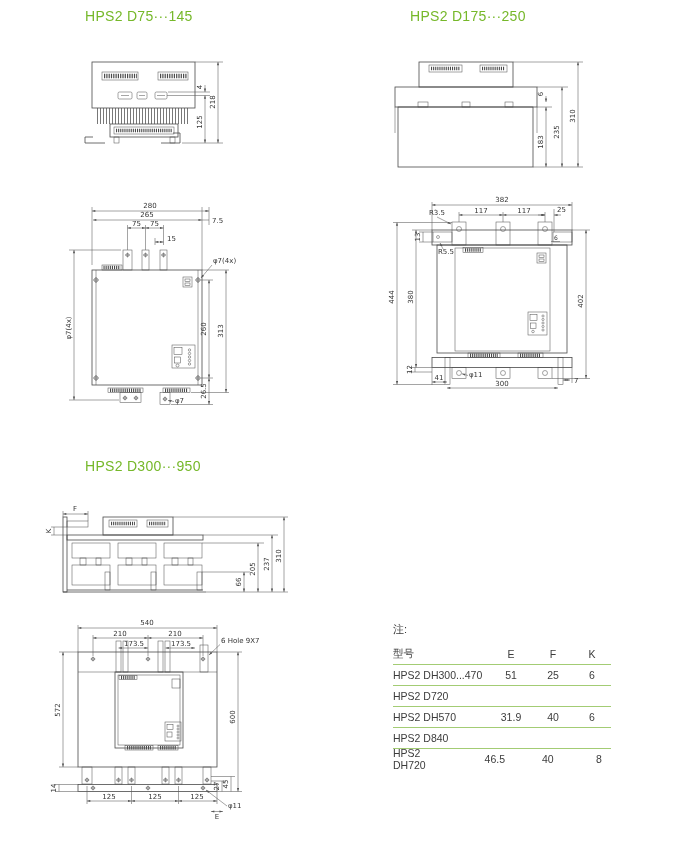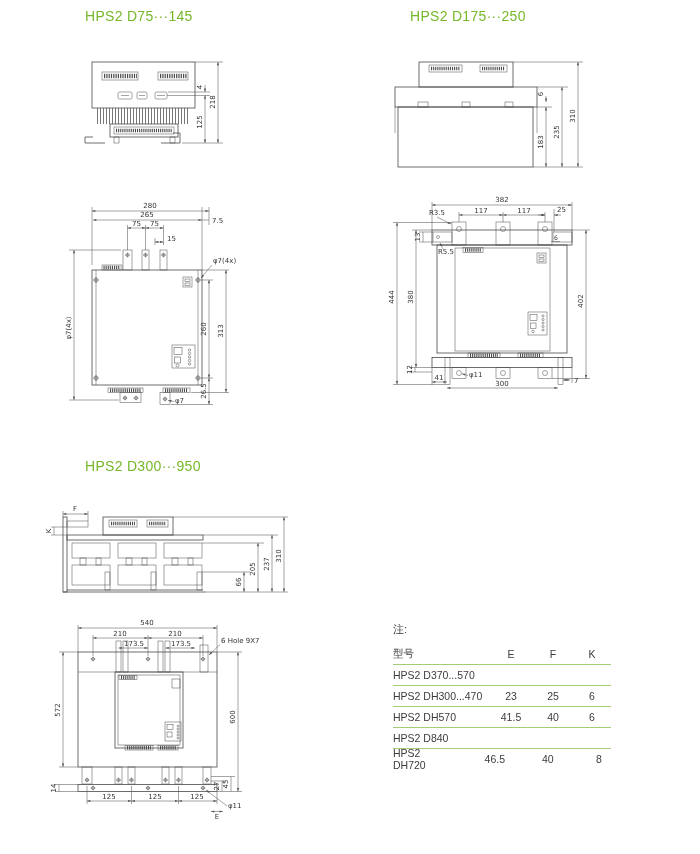--- a/index.html
+++ b/index.html
@@ -471,12 +471,6 @@
       <span class="cn ck">K</span>
     </div>
     <div class="trow">
-      <span class="cm">HPS2 D370...570</span>
-      <span class="cn"></span>
-      <span class="cn cf"></span>
-      <span class="cn ck"></span>
-    </div>
-    <div class="trow">
       <span class="cm">HPS2 DH300...470</span>
       <span class="cn">23</span>
       <span class="cn cf">25</span>

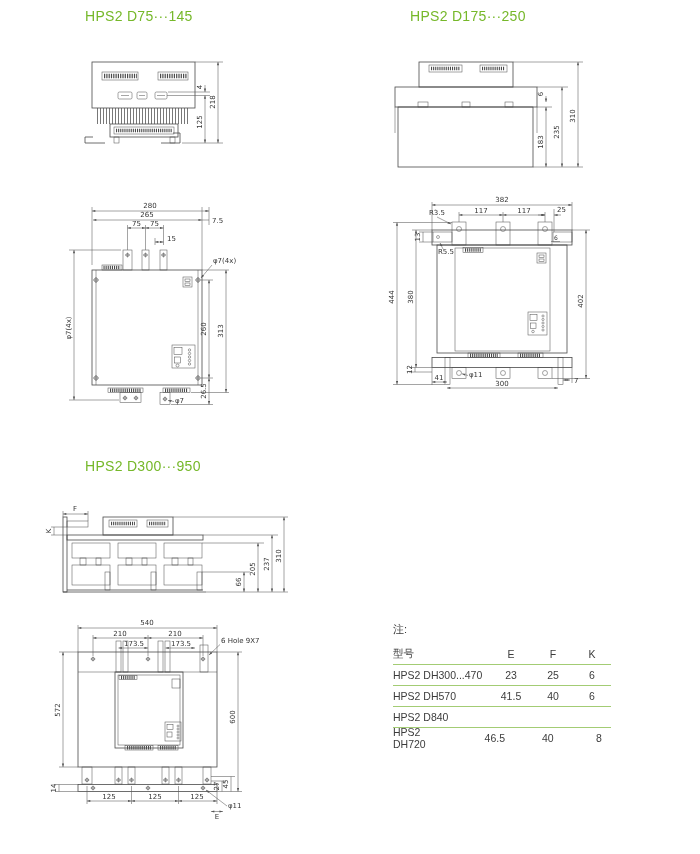--- a/index.html
+++ b/index.html
@@ -472,7 +472,7 @@
     </div>
     <div class="trow">
       <span class="cm">HPS2 DH300...470</span>
-      <span class="cn">23</span>
+      <span class="cn">51</span>
       <span class="cn cf">25</span>
       <span class="cn ck">6</span>
     </div>

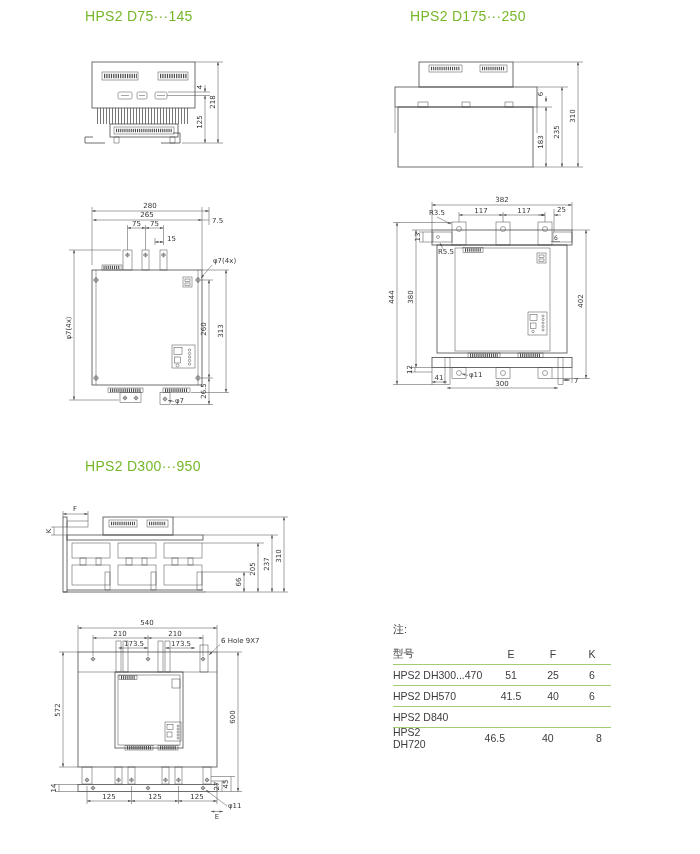--- a/index.html
+++ b/index.html
@@ -477,6 +477,12 @@
       <span class="cn ck">6</span>
     </div>
     <div class="trow">
+      <span class="cm">HPS2 D720</span>
+      <span class="cn"></span>
+      <span class="cn cf"></span>
+      <span class="cn ck"></span>
+    </div>
+    <div class="trow">
       <span class="cm">HPS2 DH570</span>
       <span class="cn">41.5</span>
       <span class="cn cf">40</span>

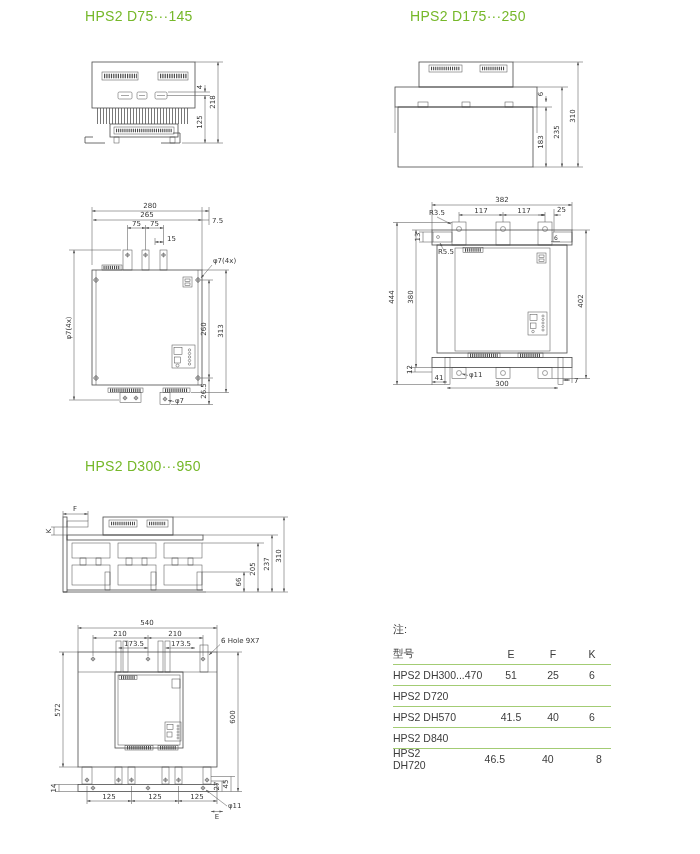--- a/index.html
+++ b/index.html
@@ -484,7 +484,7 @@
     </div>
     <div class="trow">
       <span class="cm">HPS2 DH570</span>
-      <span class="cn">41.5</span>
+      <span class="cn">31.9</span>
       <span class="cn cf">40</span>
       <span class="cn ck">6</span>
     </div>

